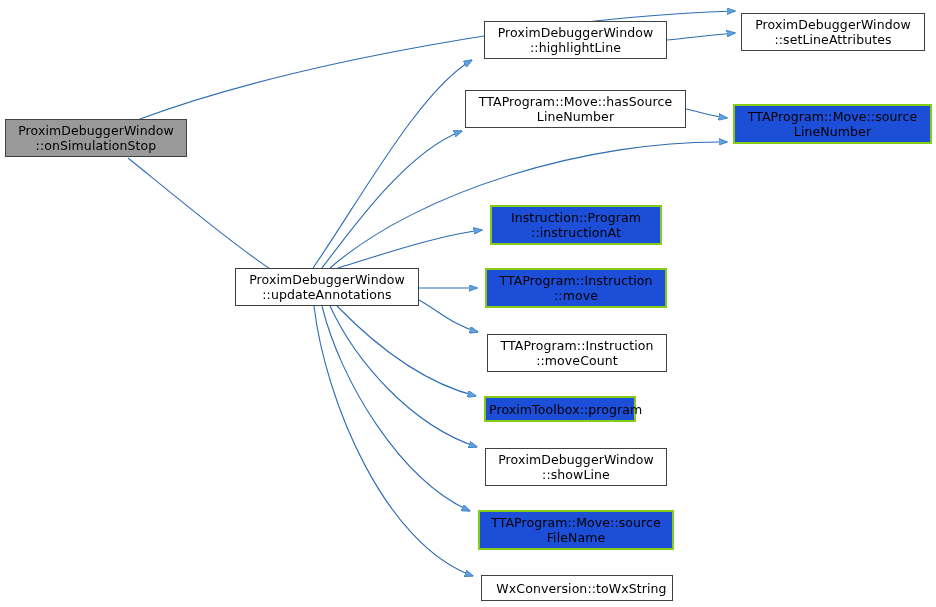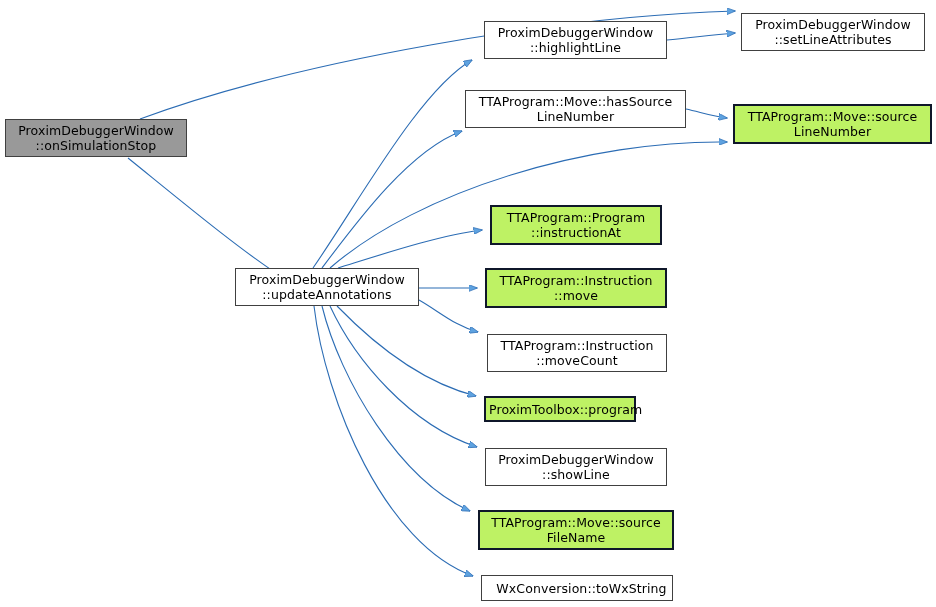--- a/index.html
+++ b/index.html
@@ -45,8 +45,8 @@
     color: #000000;
   }
   .node.highlight {
-    background: #bef264;
-    border: 2px solid #0f172a;
+    background: #1d4ed8;
+    border: 2px solid #84cc16;
   }
   .node-label {
     display: block;

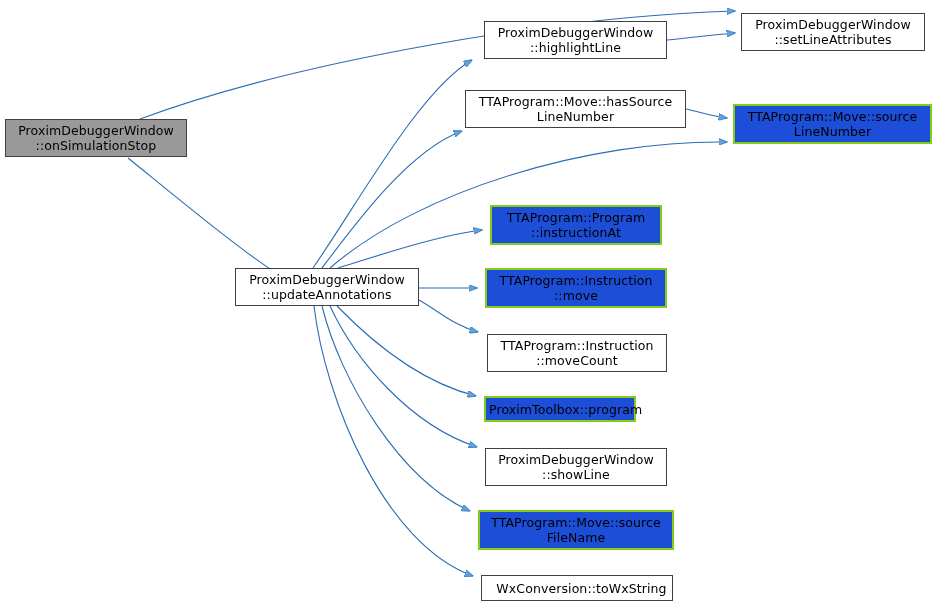--- a/index.html
+++ b/index.html
@@ -96,7 +96,7 @@
 LineNumber</span></div>
       <div class="node" style="left: 235px; top: 268px; width: 184px; height: 38px;"><span class="node-label">ProximDebuggerWindow
 ::updateAnnotations</span></div>
-      <div class="node highlight" style="left: 490px; top: 205px; width: 172px; height: 40px;"><span class="node-label">TTAProgram::Program
+      <div class="node highlight" style="left: 490px; top: 205px; width: 172px; height: 40px;"><span class="node-label">Instruction::Program
 ::instructionAt</span></div>
       <div class="node highlight" style="left: 485px; top: 268px; width: 182px; height: 40px;"><span class="node-label">TTAProgram::Instruction
 ::move</span></div>

